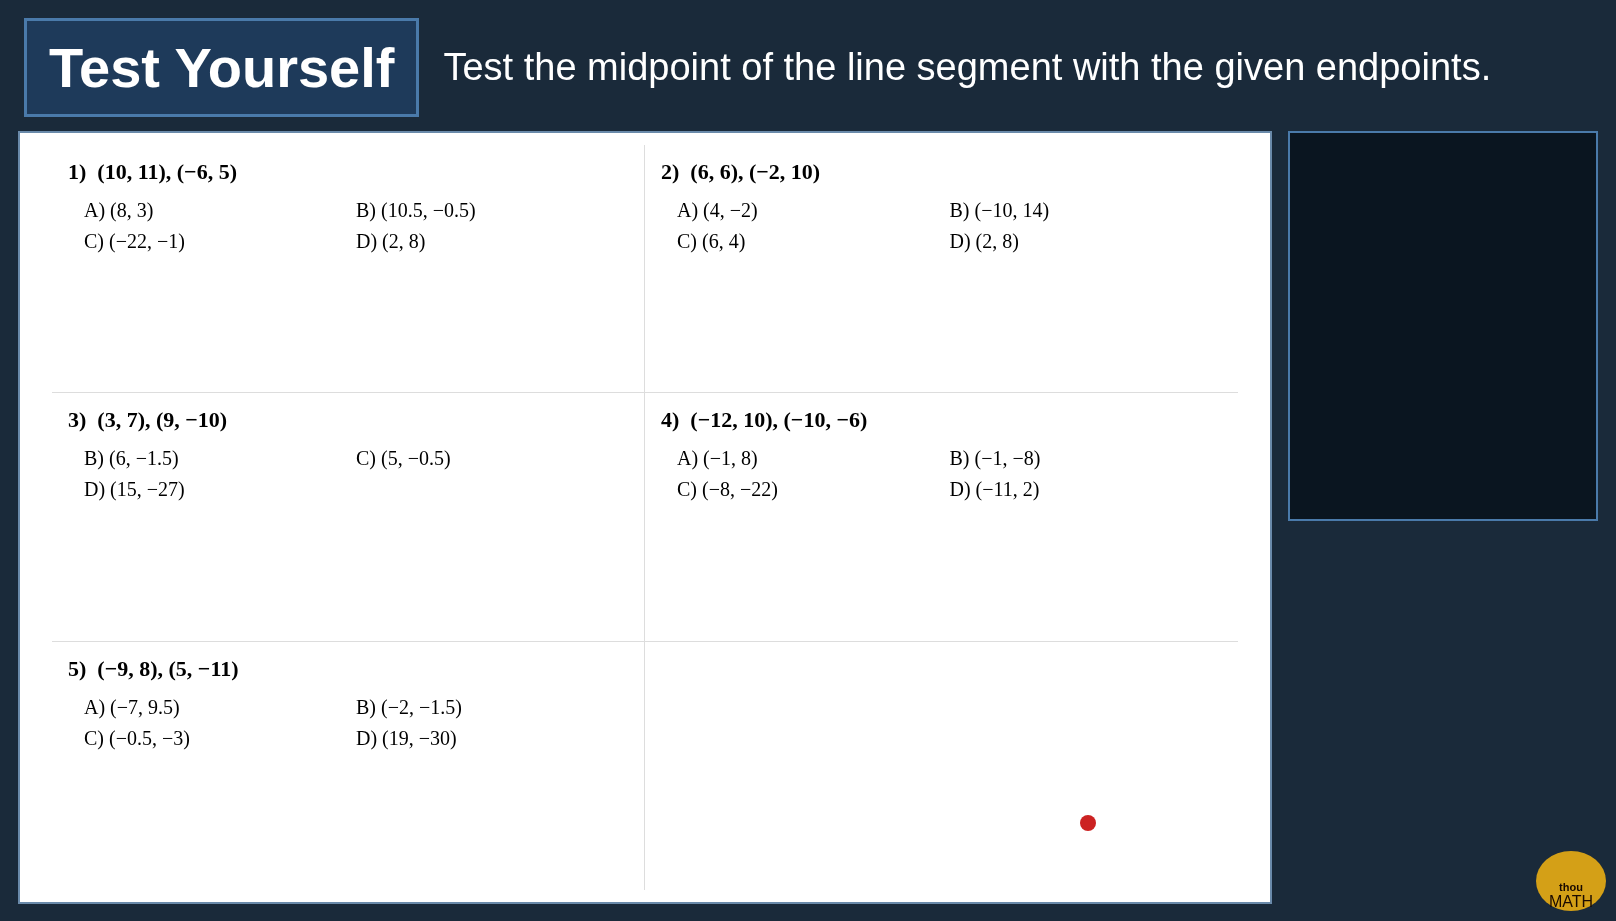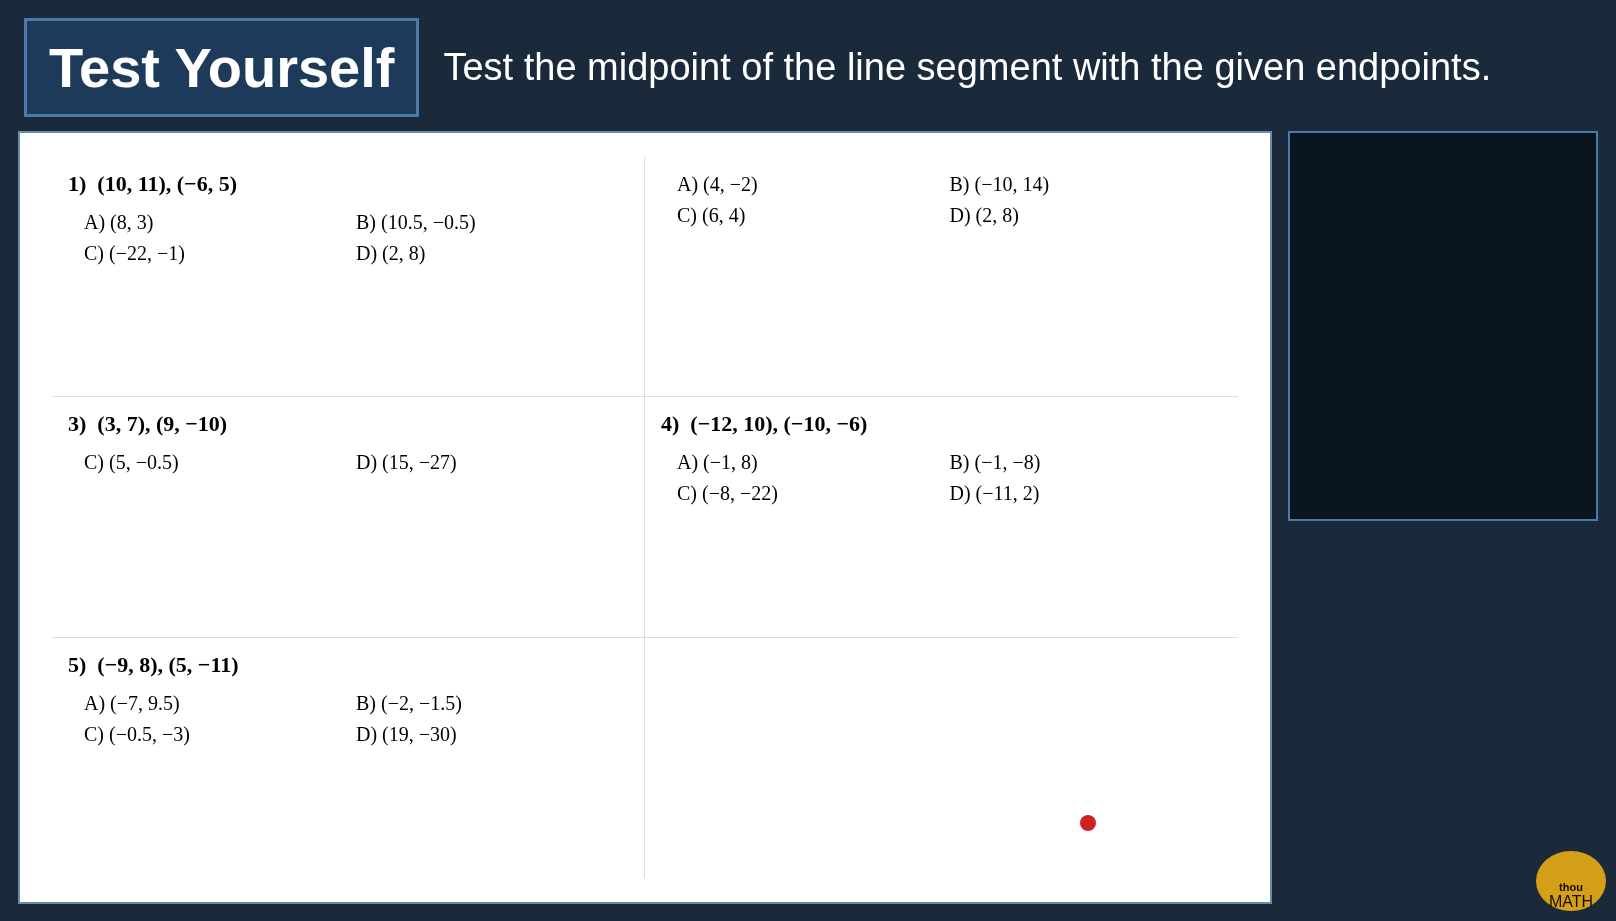--- a/index.html
+++ b/index.html
@@ -58,7 +58,7 @@
       background-color: #ffffff;
       border: 2px solid #6a8aaa;
       flex: 1;
-      padding: 24px 32px;
+      padding: 12px 32px;
       display: grid;
       grid-template-columns: 1fr 1fr;
       grid-template-rows: 1fr 1fr 1fr;

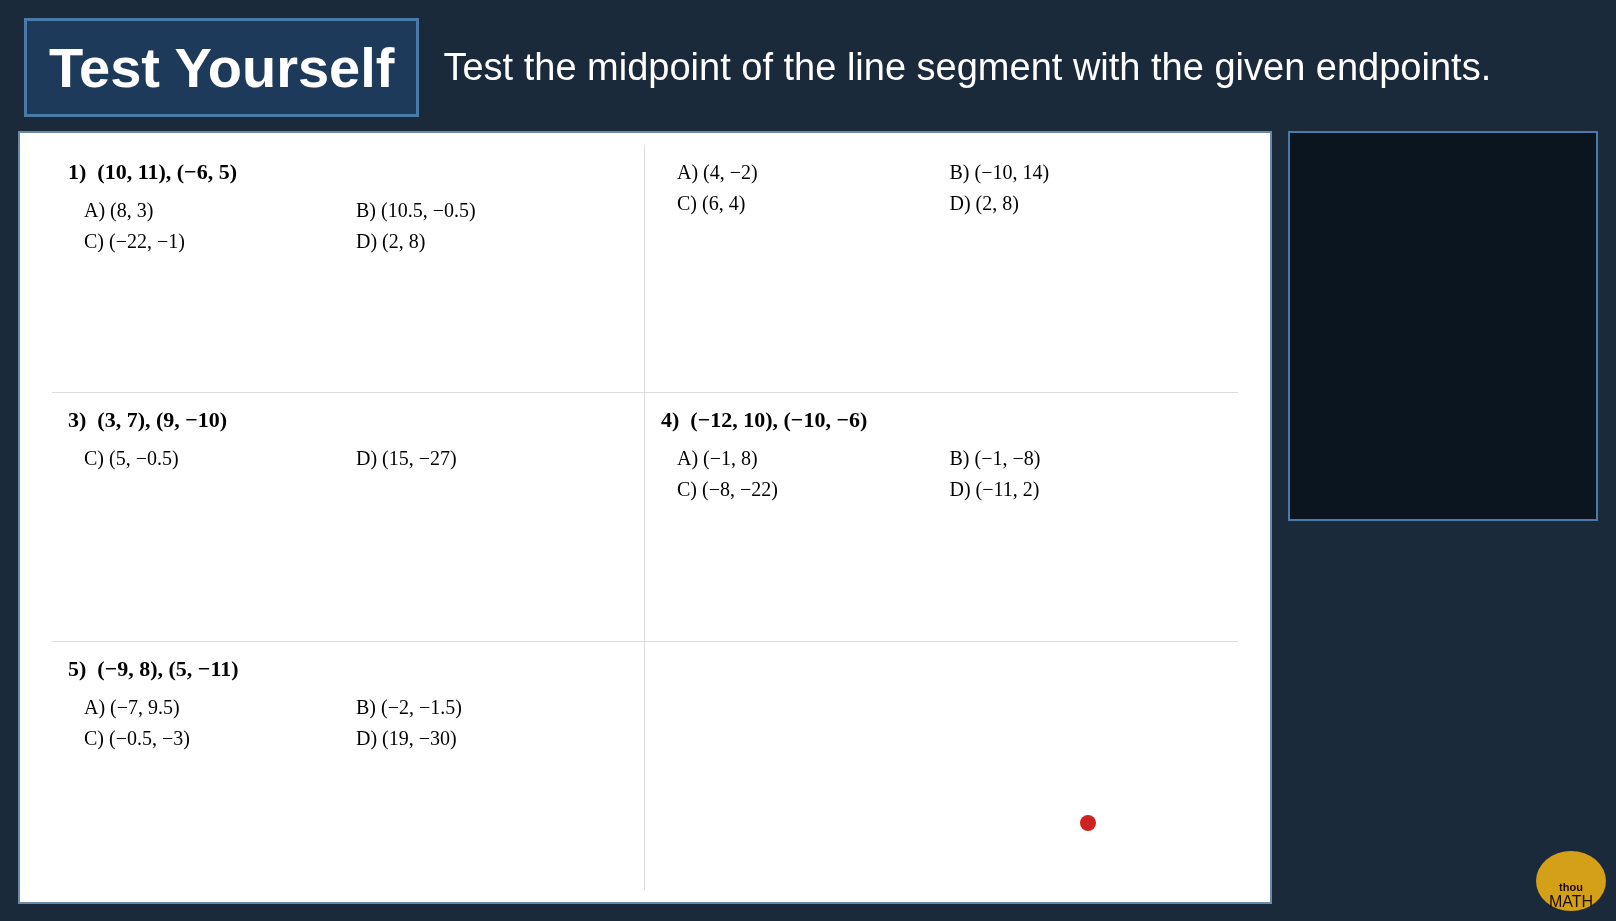--- a/index.html
+++ b/index.html
@@ -187,6 +187,10 @@
     </div>
 
     <div class="problem-block" style="border-bottom:1px solid #ddd;">
+      <div class="problem-number-line">
+        <span>2)</span>
+        &nbsp;<span>(6, 6),  (−2, 10)</span>
+      </div>
       <div class="answers-grid">
         <div class="answer-item">
           <span>A)</span>&nbsp;<span>(4, −2)</span>

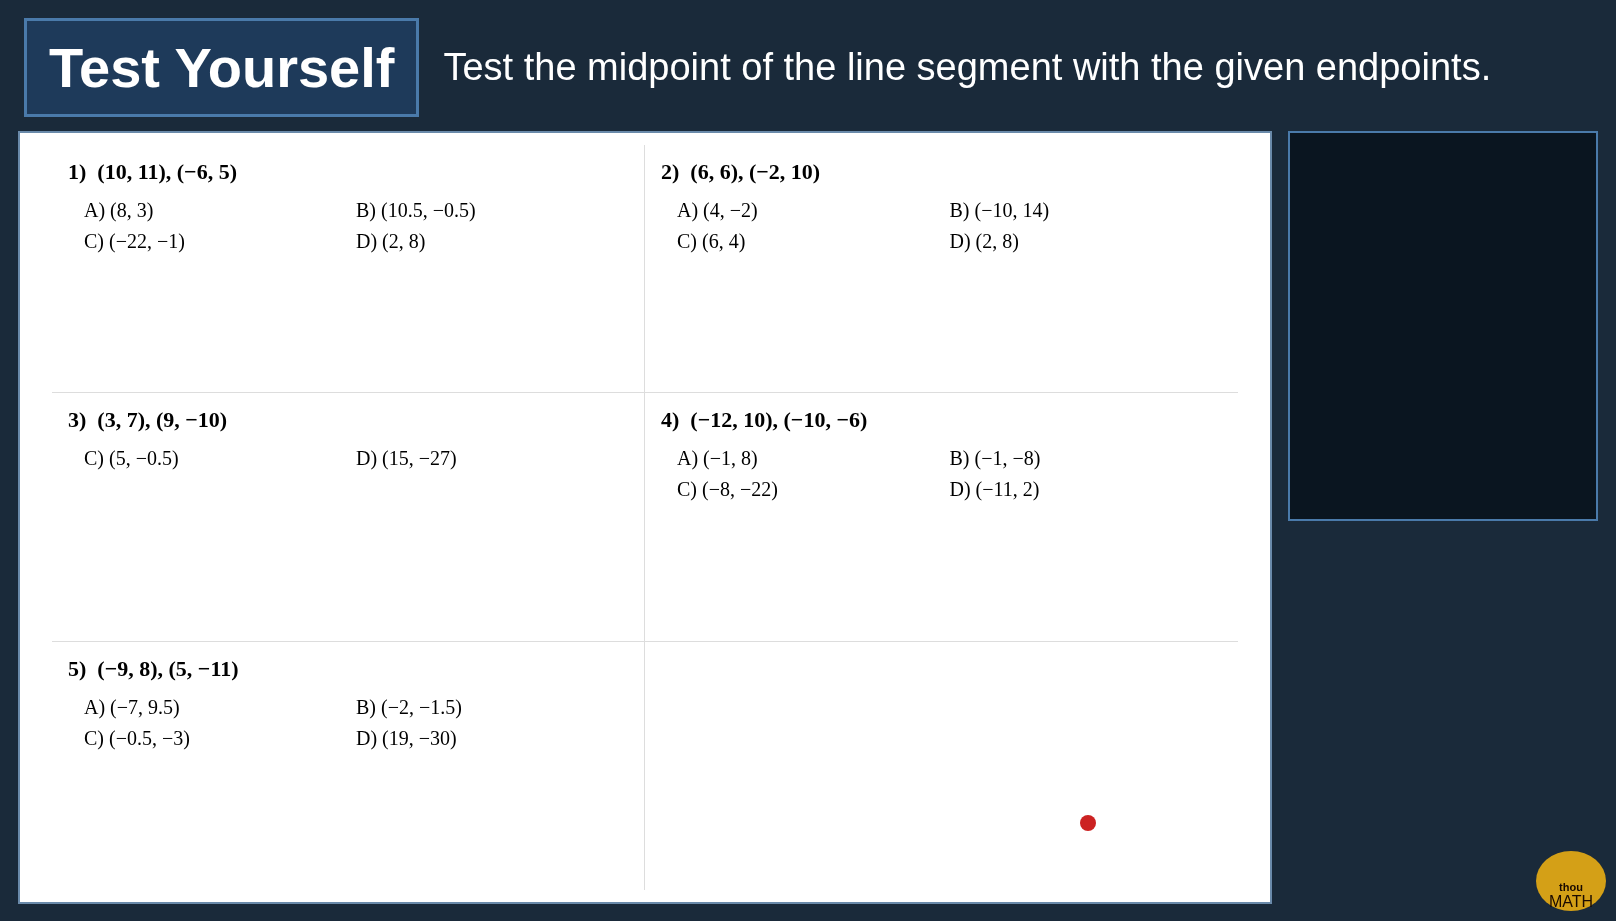--- a/index.html
+++ b/index.html
@@ -214,6 +214,9 @@
       </div>
       <div class="answers-grid">
         <div class="answer-item">
+          <span>B)</span>&nbsp;<span>(6, −1.5)</span>
+        </div>
+        <div class="answer-item">
           <span>C)</span>&nbsp;<span>(5, −0.5)</span>
         </div>
         <div class="answer-item">

